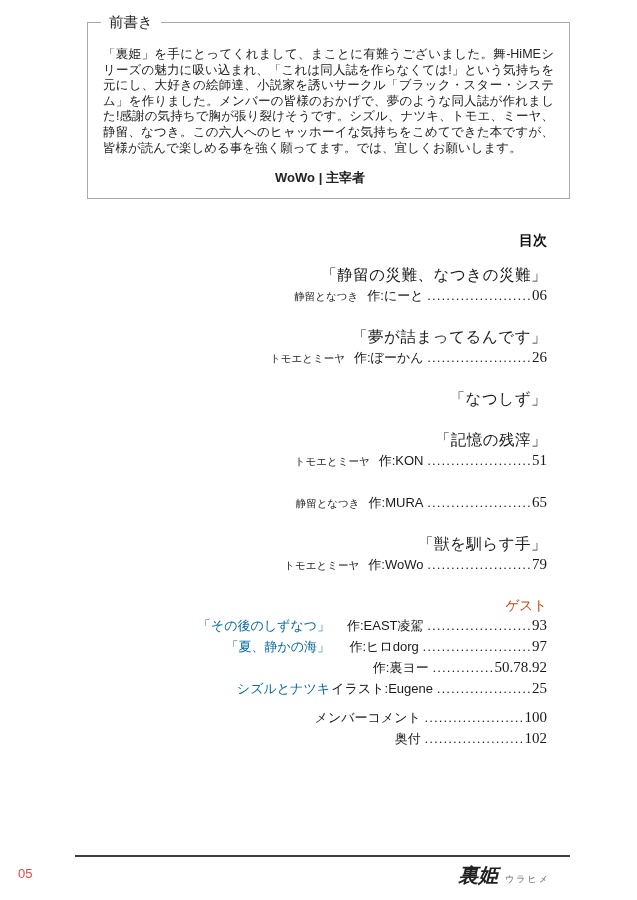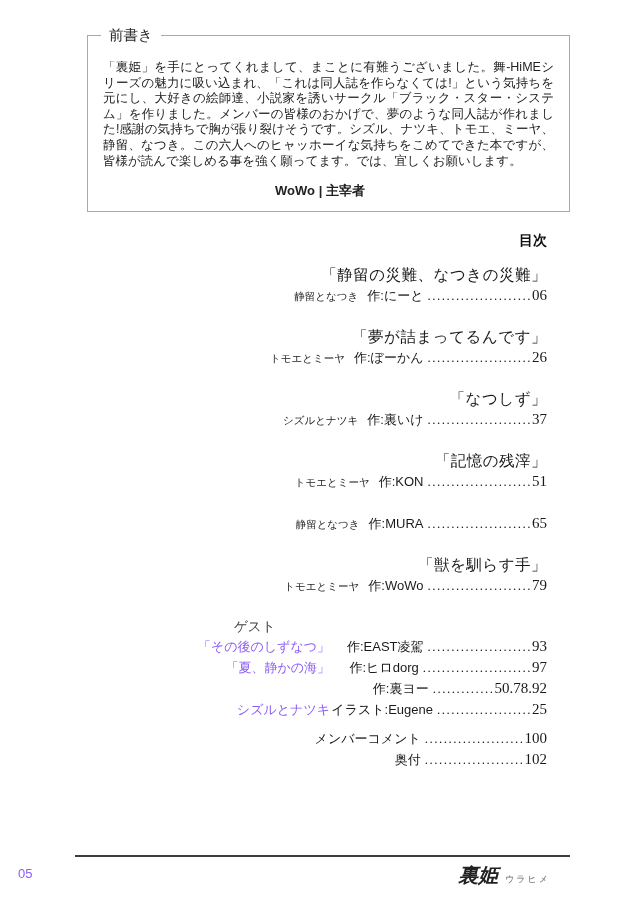--- a/index.html
+++ b/index.html
@@ -14,7 +14,7 @@
   }
   
   .foreword-box{
-    position:absolute;left:87px;top:35px;width:483px;height:177px;
+    position:absolute;left:87px;top:22px;width:483px;height:177px;
     border:1px solid #a9a9a9;
     box-sizing:border-box;
   }

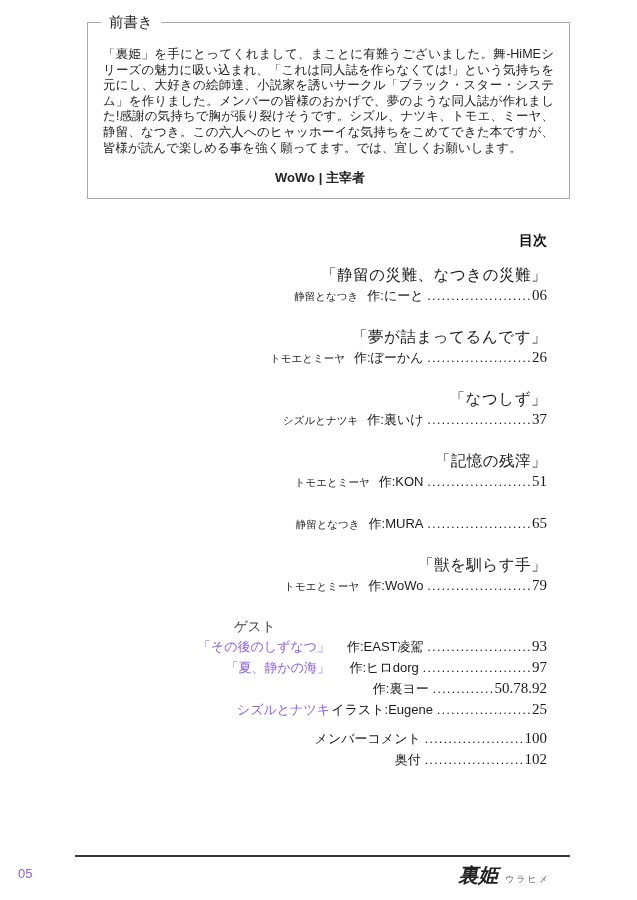--- a/index.html
+++ b/index.html
@@ -143,9 +143,6 @@
 
     <div class="entry">
       <div class="entry-title">「なつしず」</div>
-      <div class="entry-byline">
-        <span class="chars">シズルとナツキ</span><span class="credit">作:裏いけ</span><span class="dots">......................</span><span class="pagenum">37</span>
-      </div>
     </div>
 
     <div class="entry">

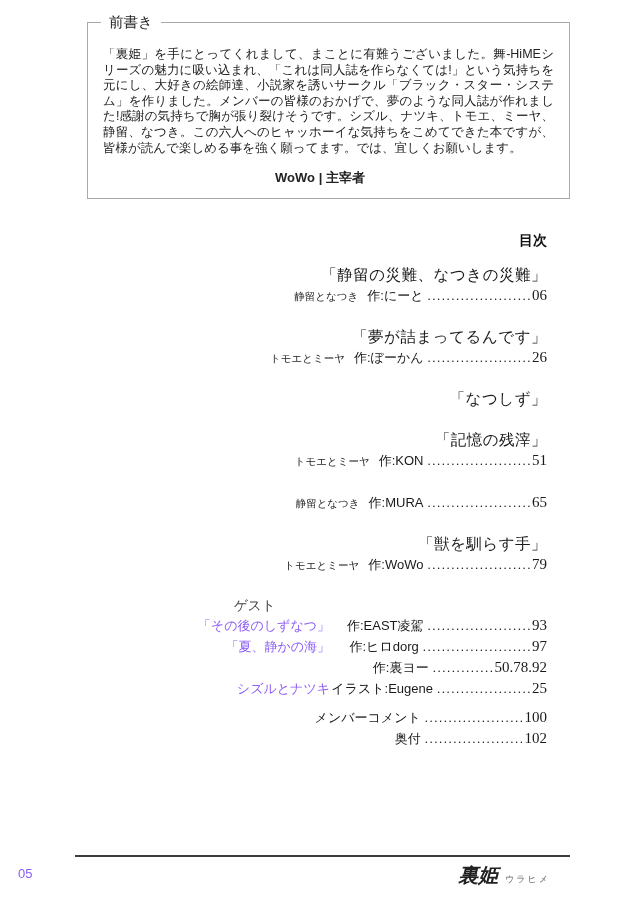--- a/index.html
+++ b/index.html
@@ -73,8 +73,8 @@
   
   .guest-heading{
     margin-top:22px;
-    text-align:left;padding-left:144px;
-    font-size:13.5px;line-height:18px;color:#404040;
+    text-align:right;padding-left:144px;
+    font-size:13.5px;line-height:18px;color:#c2410c;
   }
   .guest-row{
     display:flex;align-items:baseline;

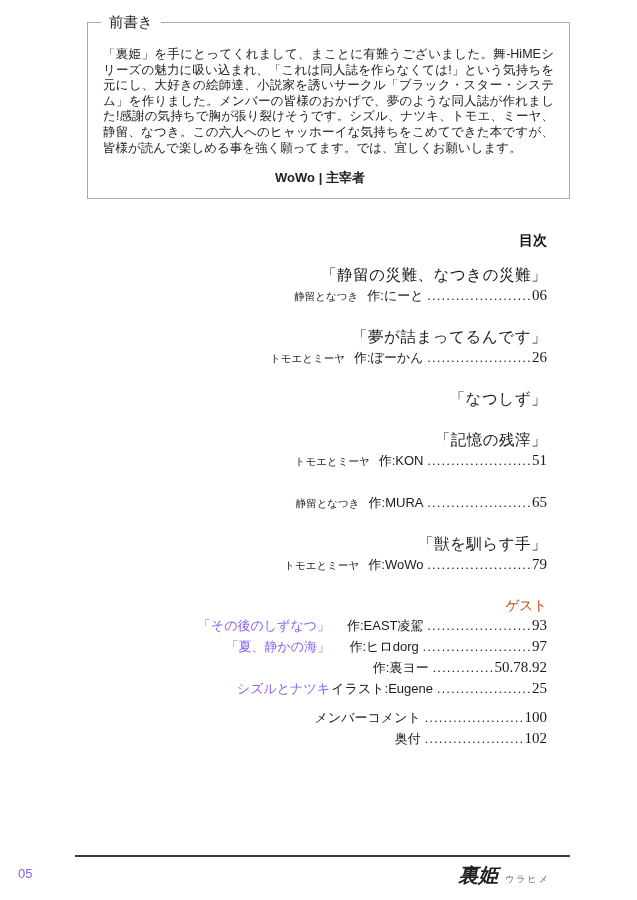--- a/index.html
+++ b/index.html
@@ -82,7 +82,7 @@
   }
   .g-title{
     width:240px;text-align:right;
-    font-size:13px;color:#8b5cf6;
+    font-size:13px;color:#0369a1;
     flex:none;
   }
   .g-rest{flex:1;text-align:right;}

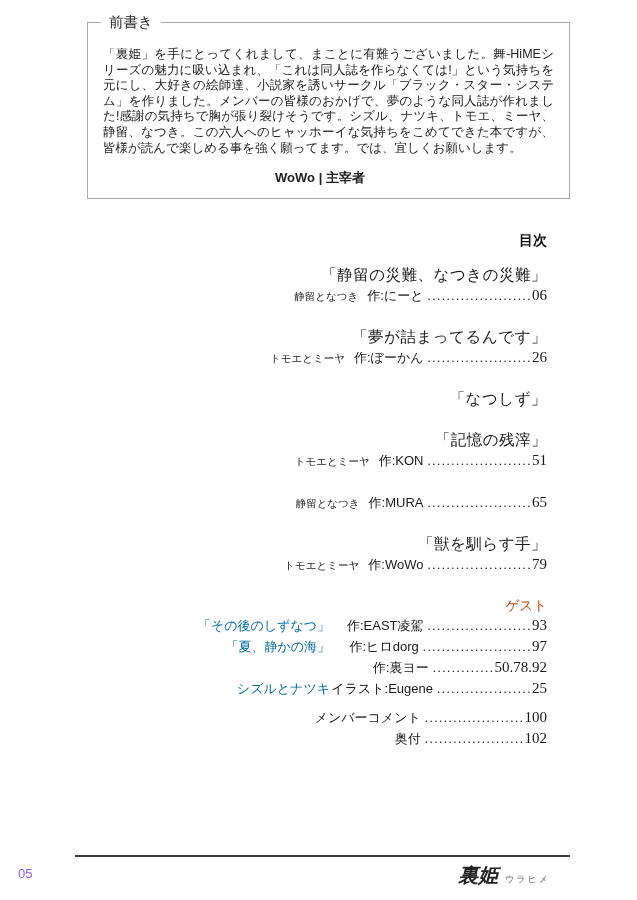--- a/index.html
+++ b/index.html
@@ -109,7 +109,7 @@
   }
   .page-number{
     position:absolute;left:18px;top:866px;
-    font-size:13px;color:#8b5cf6;text-align:center;
+    font-size:13px;color:#ef4444;text-align:center;
   }
 </style>
 </head>

